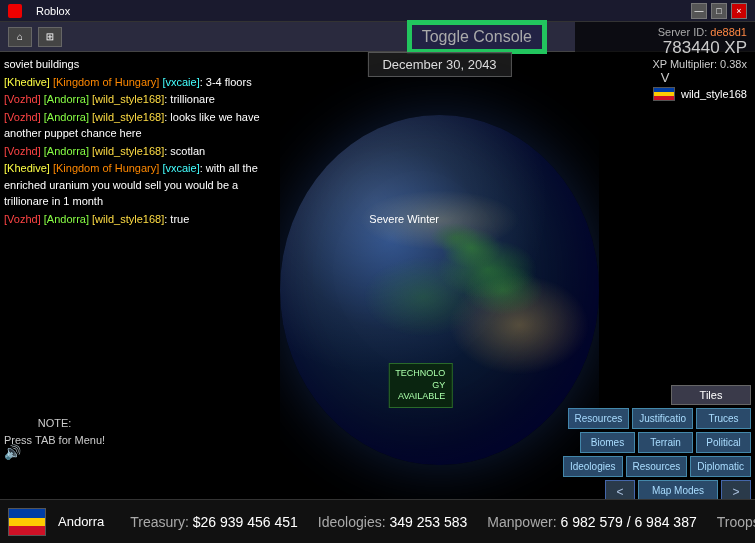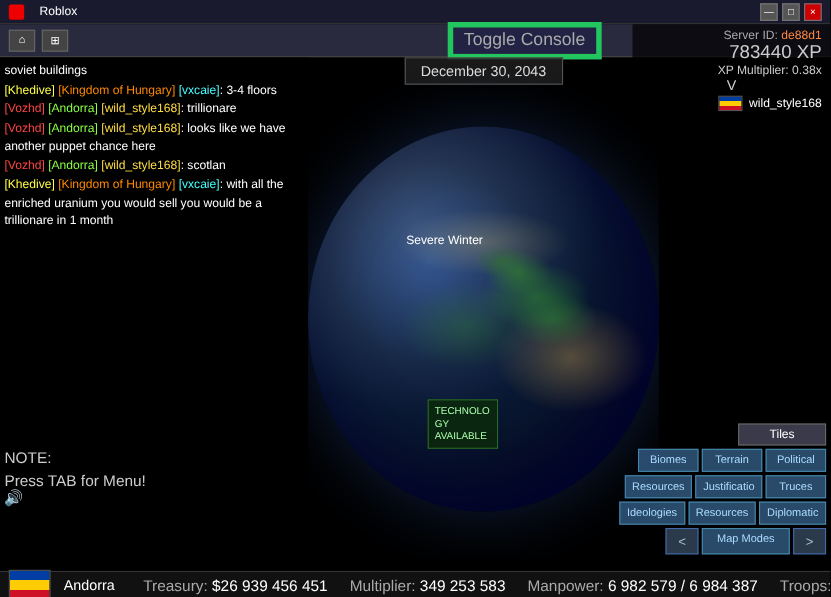--- a/index.html
+++ b/index.html
@@ -377,6 +377,7 @@
         <div class="chat-line"><span style="color: rgb(255, 68, 68);">[Vozhd]</span><span style="color: rgb(136, 255, 68);"> [Andorra] </span><span style="color: rgb(255, 221, 68);">[wild_style168]</span><span style="color: rgb(255, 255, 255);">: looks like we have another puppet chance here</span></div>
         <div class="chat-line"><span style="color: rgb(255, 68, 68);">[Vozhd]</span><span style="color: rgb(136, 255, 68);"> [Andorra] </span><span style="color: rgb(255, 221, 68);">[wild_style168]</span><span style="color: rgb(255, 255, 255);">: scotlan</span></div>
         <div class="chat-line"><span style="color: rgb(255, 255, 68);">[Khedive]</span><span style="color: rgb(255, 136, 0);"> [Kingdom of Hungary] </span><span style="color: rgb(68, 255, 255);">[vxcaie]</span><span style="color: rgb(255, 255, 255);">: with all the enriched uranium you would sell you would be a trillionare in 1 month</span></div>
+        <div class="chat-line"><span style="color: rgb(255, 68, 68);">[Vozhd]</span><span style="color: rgb(136, 255, 68);"> [Andorra] </span><span style="color: rgb(255, 221, 68);">[wild_style168]</span><span style="color: rgb(255, 255, 255);">: true</span></div>
       </div>
 
     <div id="note-box">

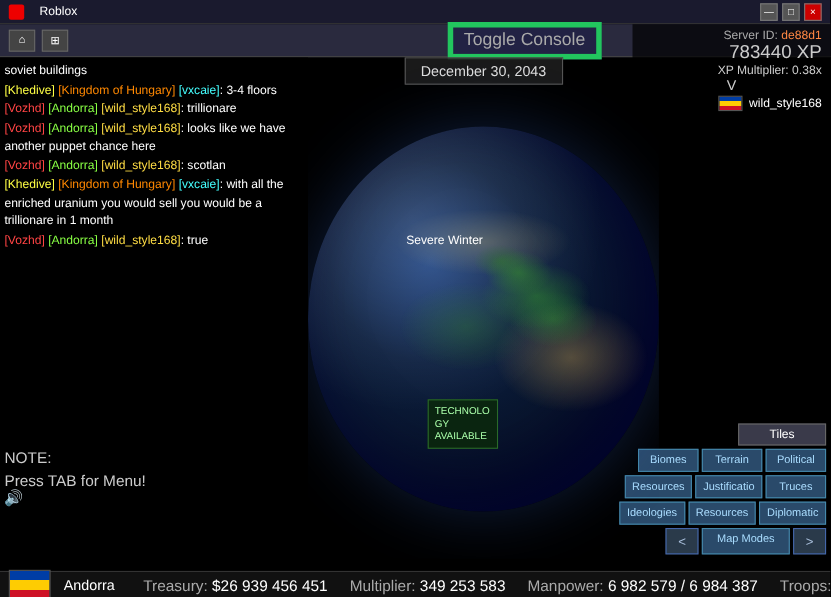--- a/index.html
+++ b/index.html
@@ -278,7 +278,7 @@
       color: #aaffaa;
       font-size: 9px;
       padding: 4px 6px;
-      text-align: left;
+      text-align: right;
       line-height: 1.3;
     }
 

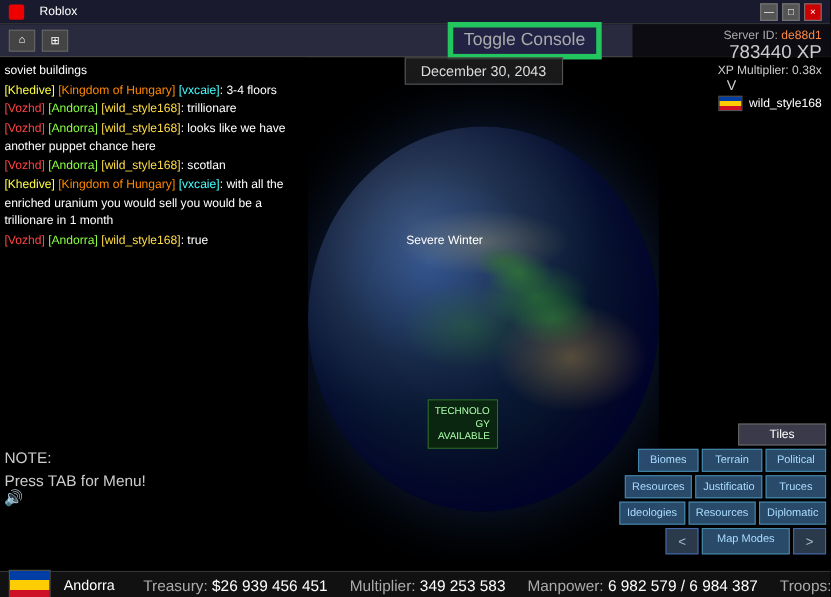--- a/index.html
+++ b/index.html
@@ -207,7 +207,8 @@
       bottom: 60px;
       left: 4px;
       color: #ccc;
-      font-size: 14px;
+      font-size: 11px;
+      text-align: center;
     }
 
     

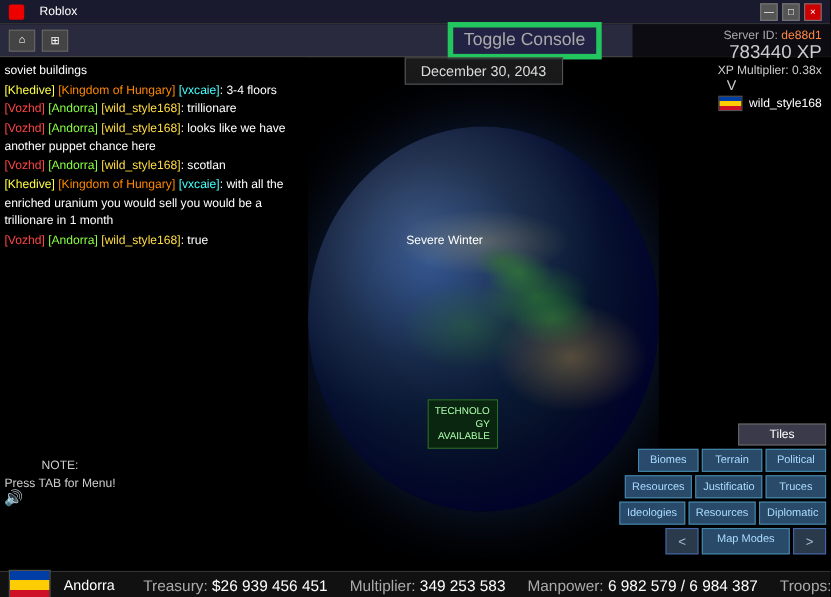--- a/index.html
+++ b/index.html
@@ -409,14 +409,14 @@
       <div id="tiles-btn">Tiles</div>
     </div>
     <div class="btn-row">
+      <div class="game-btn">Resources</div>
+      <div class="game-btn">Justificatio</div>
+      <div class="game-btn">Truces</div>
+    </div>
+    <div class="btn-row">
       <div class="game-btn">Biomes</div>
       <div class="game-btn">Terrain</div>
       <div class="game-btn">Political</div>
-    </div>
-    <div class="btn-row">
-      <div class="game-btn">Resources</div>
-      <div class="game-btn">Justificatio</div>
-      <div class="game-btn">Truces</div>
     </div>
     <div class="btn-row">
       <div class="game-btn">Ideologies</div>

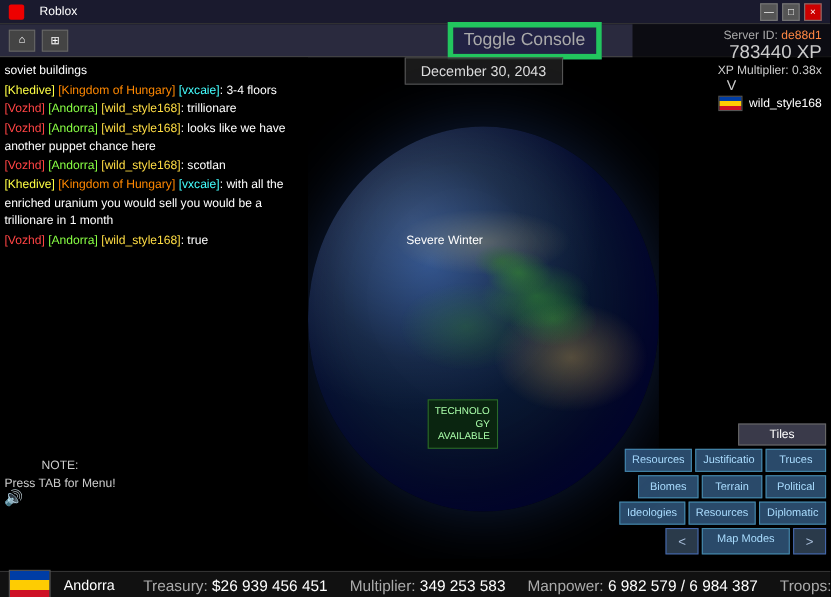--- a/index.html
+++ b/index.html
@@ -289,7 +289,7 @@
       bottom: 0;
       left: 0;
       right: 0;
-      height: 24px;
+      height: 44px;
       background: #111;
       border-top: 1px solid #333;
       display: flex;

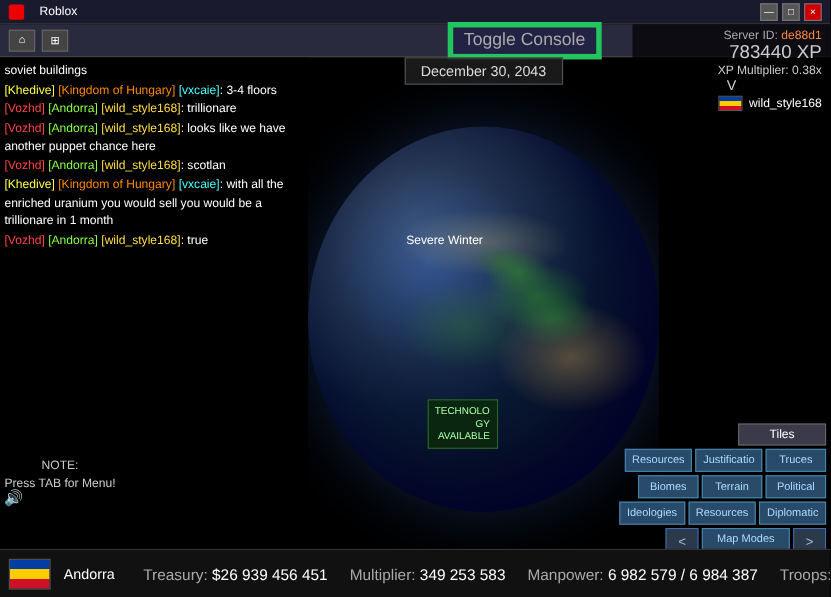--- a/index.html
+++ b/index.html
@@ -442,7 +442,7 @@
   </div>
   <div class="status-divider" style="width:1px;height:24px;background:#444;margin:0 4px;"></div>
   <div class="status-item">
-    <span class="status-label">Multiplier:</span>
+    <span class="status-label">Ideologies:</span>
     <span class="status-value">349 253 583</span>
   </div>
   <div class="status-divider" style="width:1px;height:24px;background:#444;margin:0 4px;"></div>

